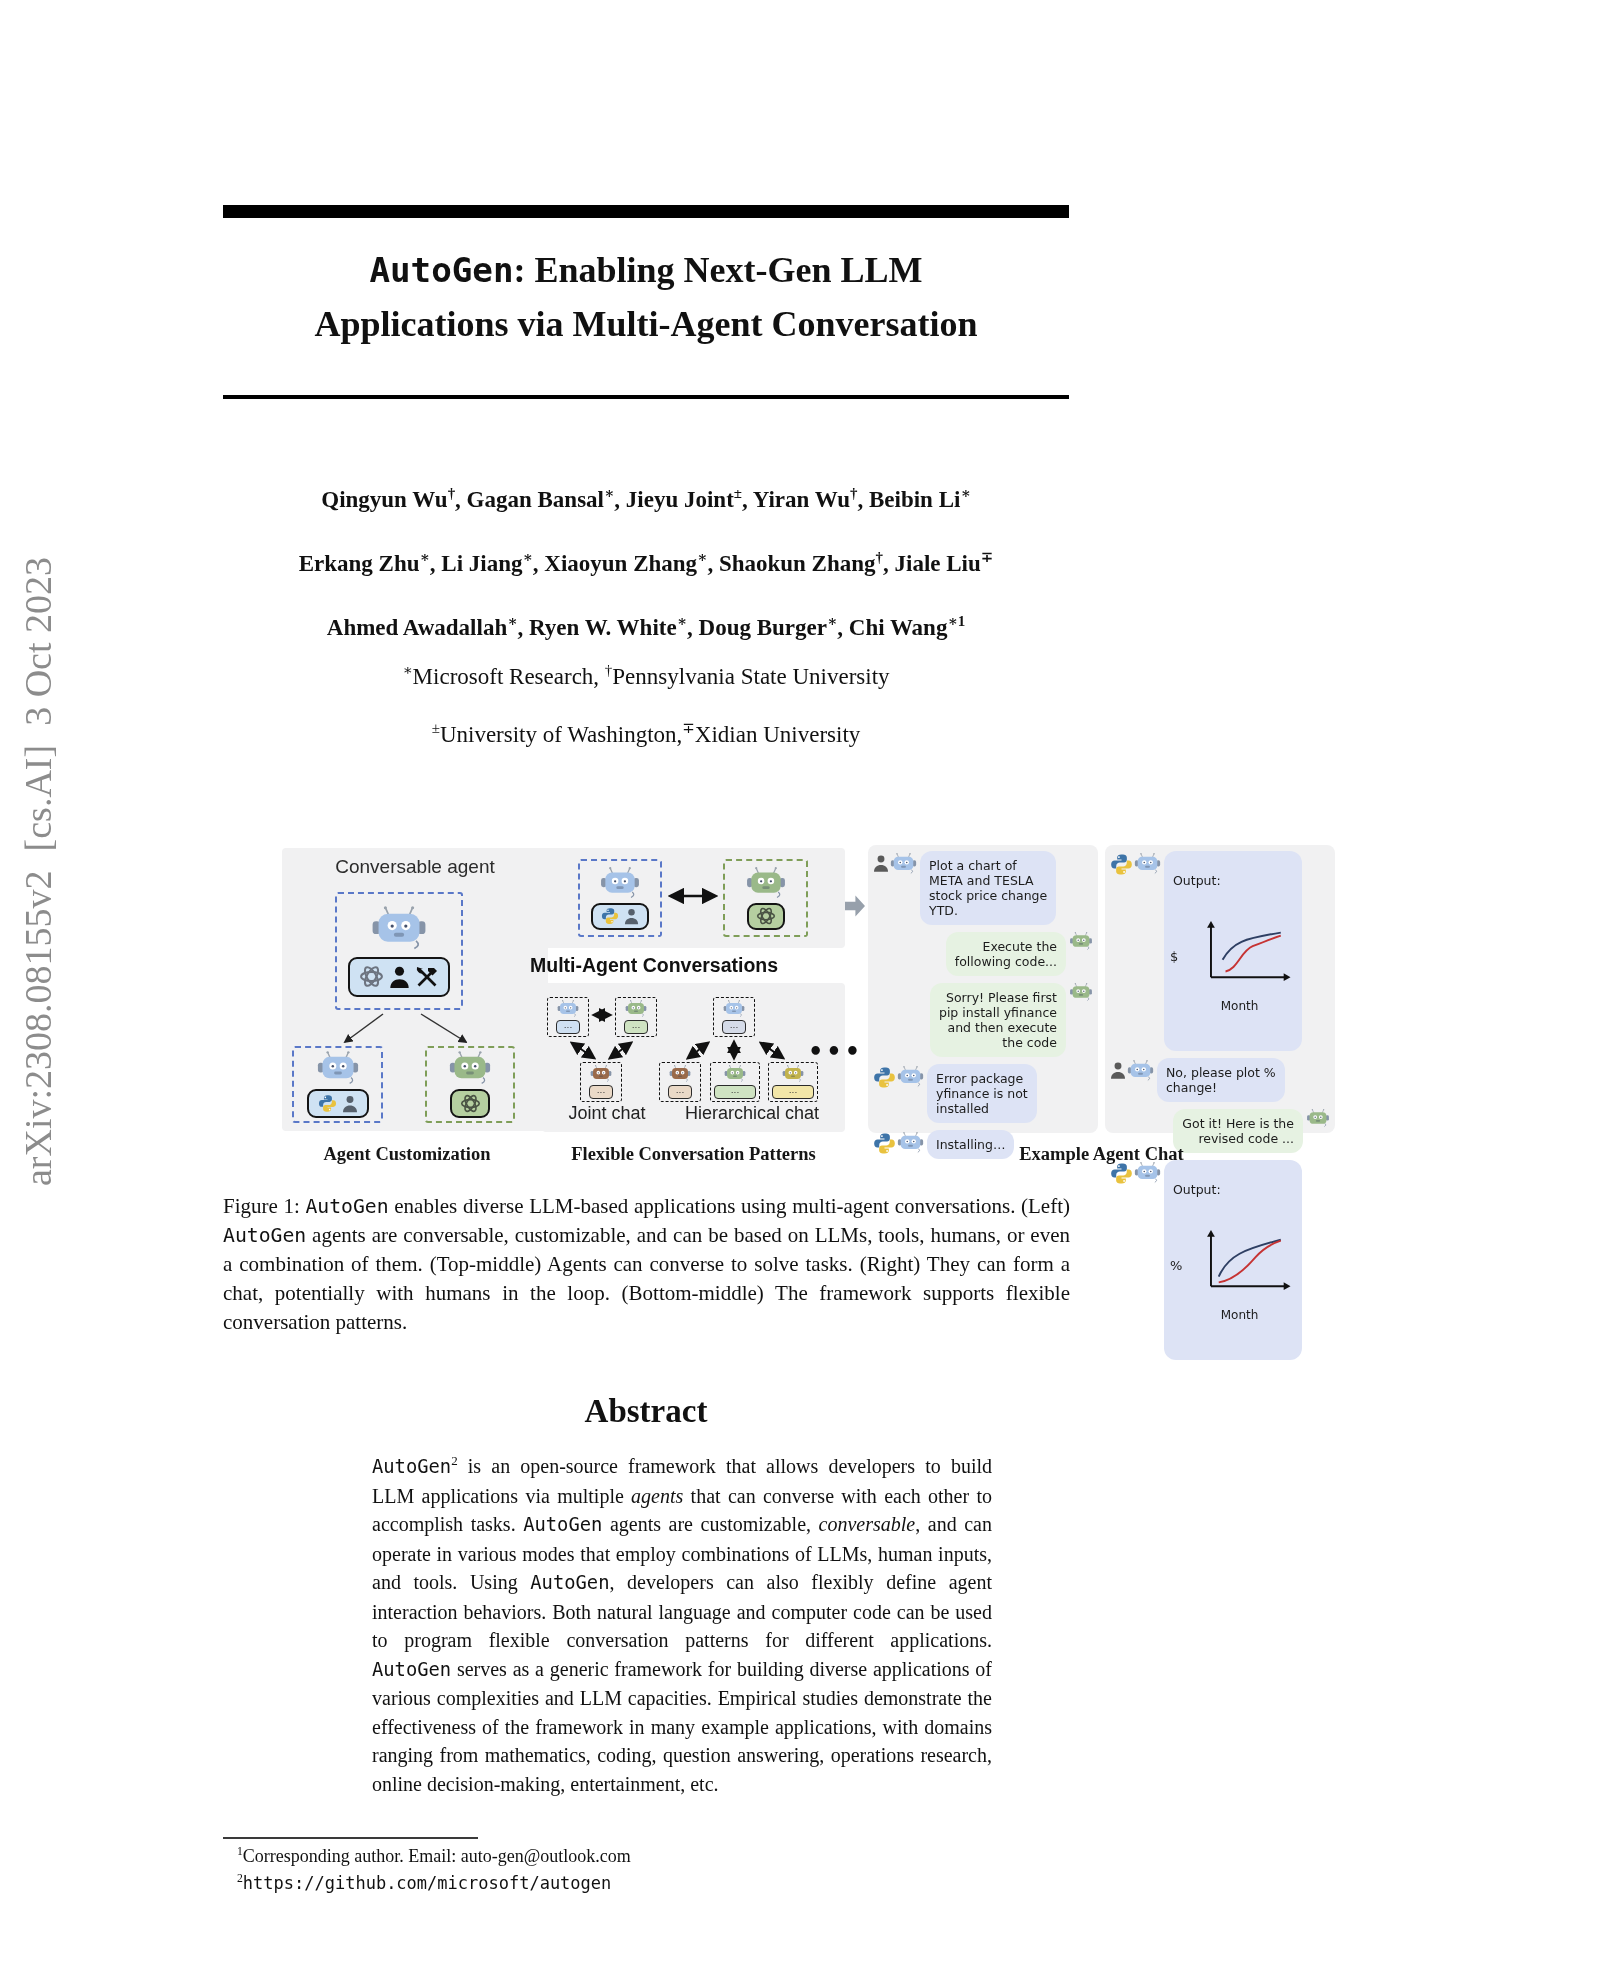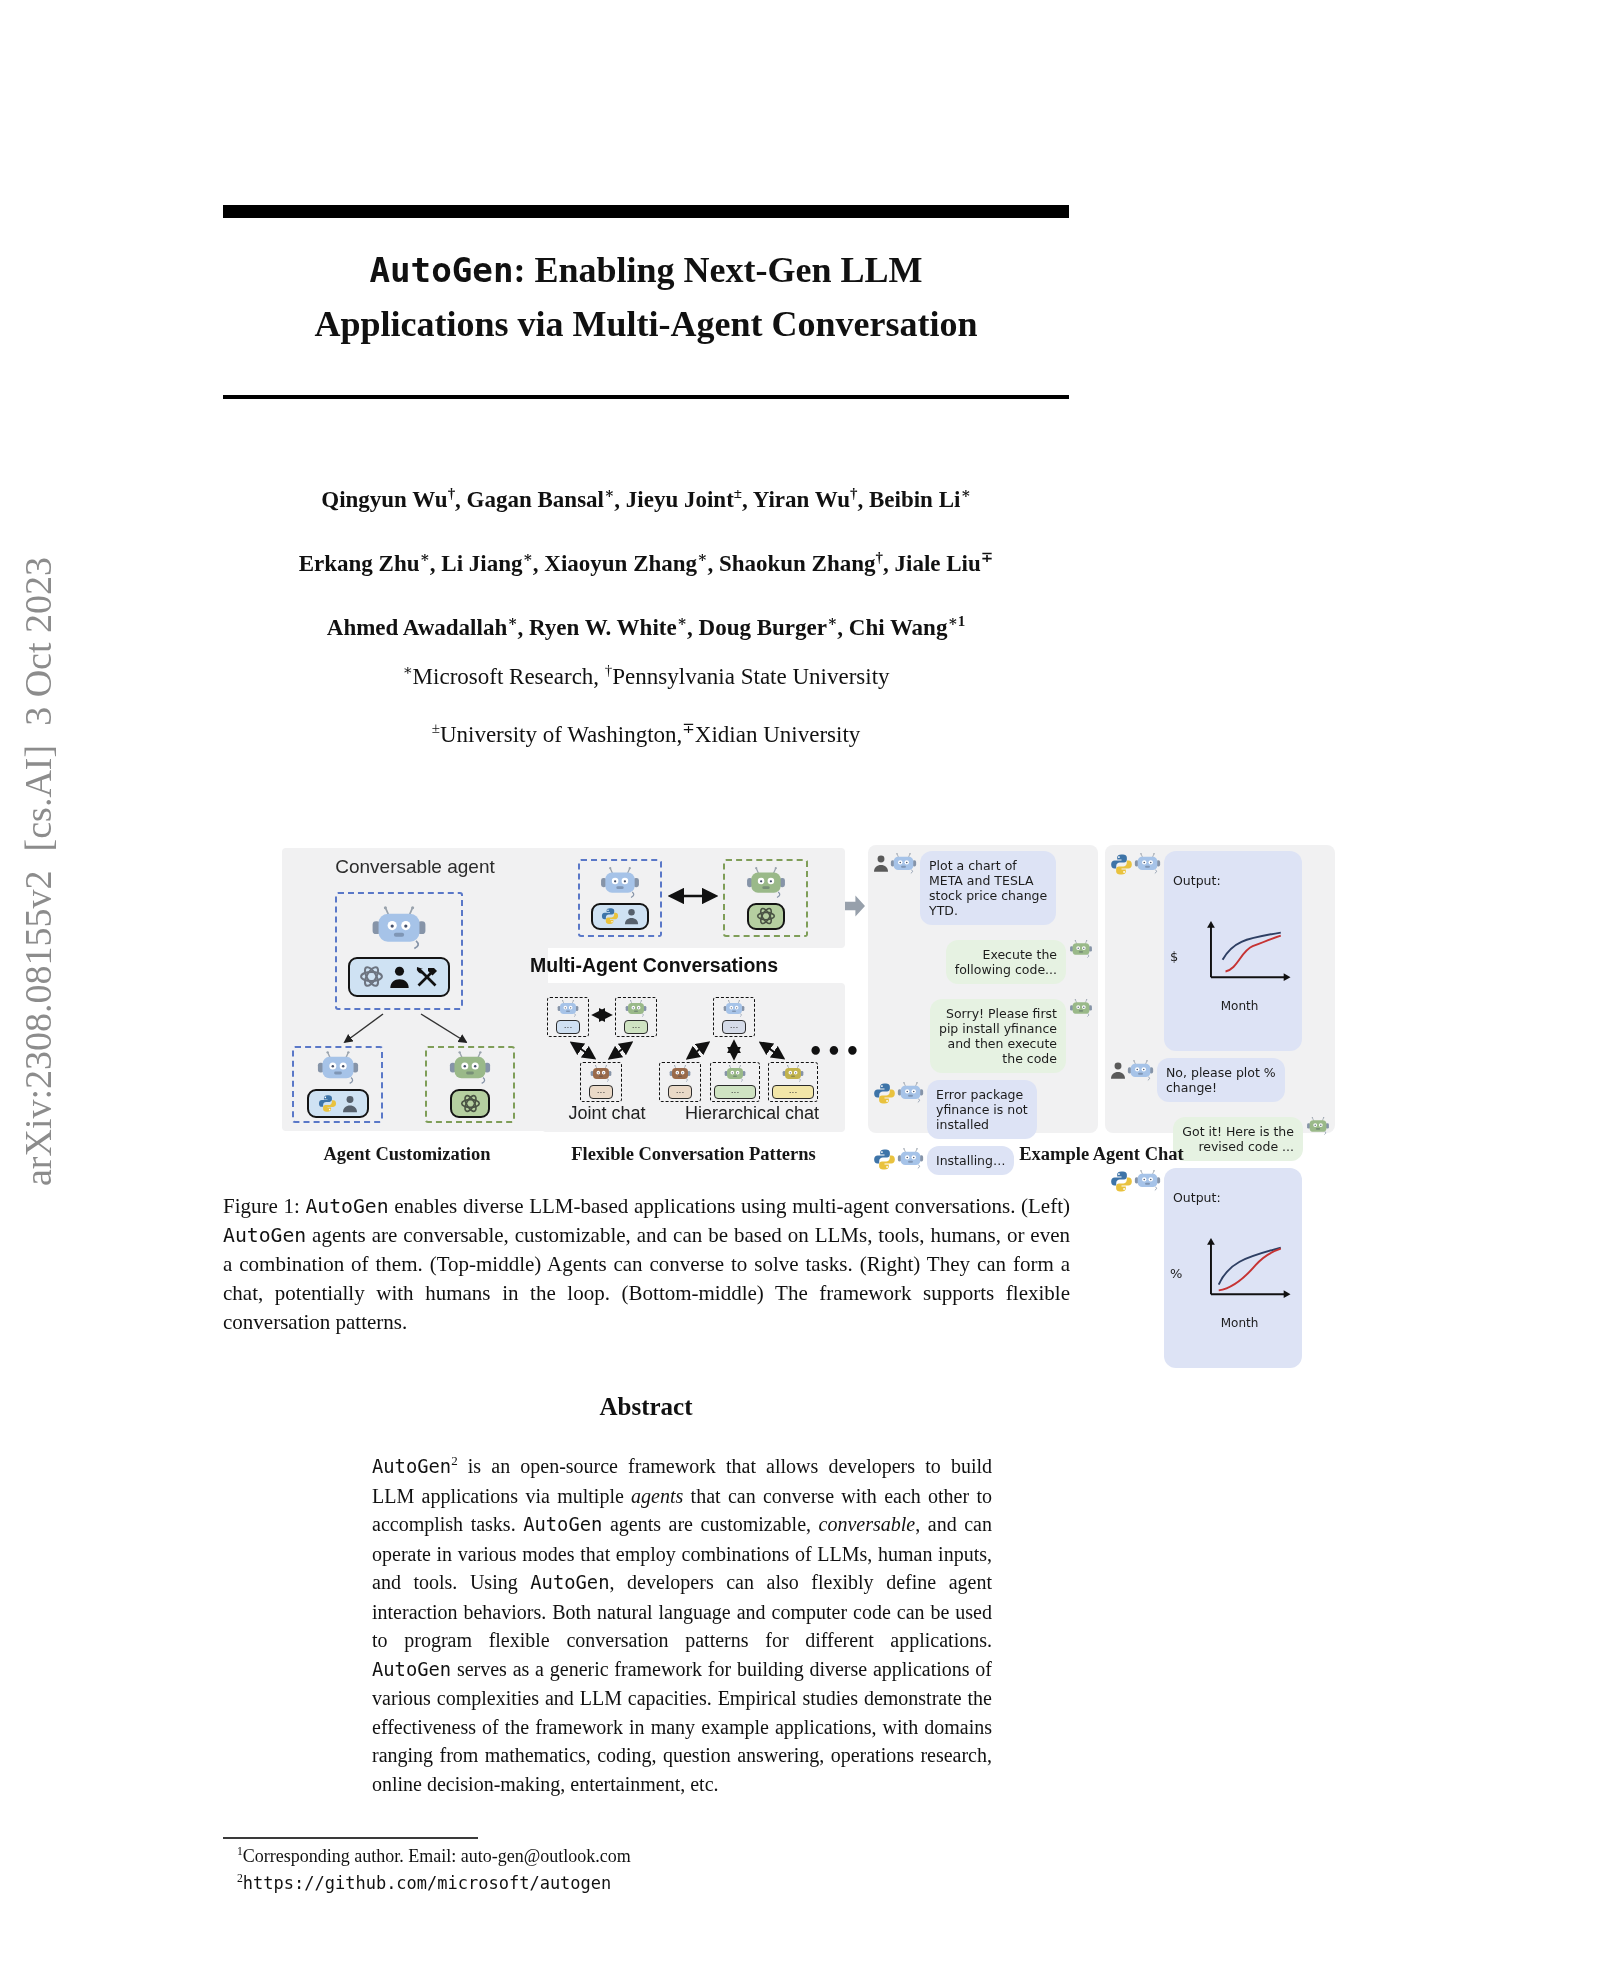--- a/index.html
+++ b/index.html
@@ -86,7 +86,7 @@
   
   .chat-col { position:absolute; display:flex; flex-direction:column; gap:7px; padding:6px 5px; }
   .msg { display:flex; align-items:flex-start; gap:3px; font-family:"DejaVu Sans",sans-serif; }
-  .msg.right { justify-content:flex-end;margin-top:8px; }
+  .msg.right { justify-content:flex-end; }
   .avs { display:flex; align-items:flex-start; gap:1px; flex:none; padding-top:2px; }
   .bub { border-radius:12px; padding:7px 9px; font-size:12.5px; line-height:15px; color:#1c1c1c;
          white-space:pre-line; }

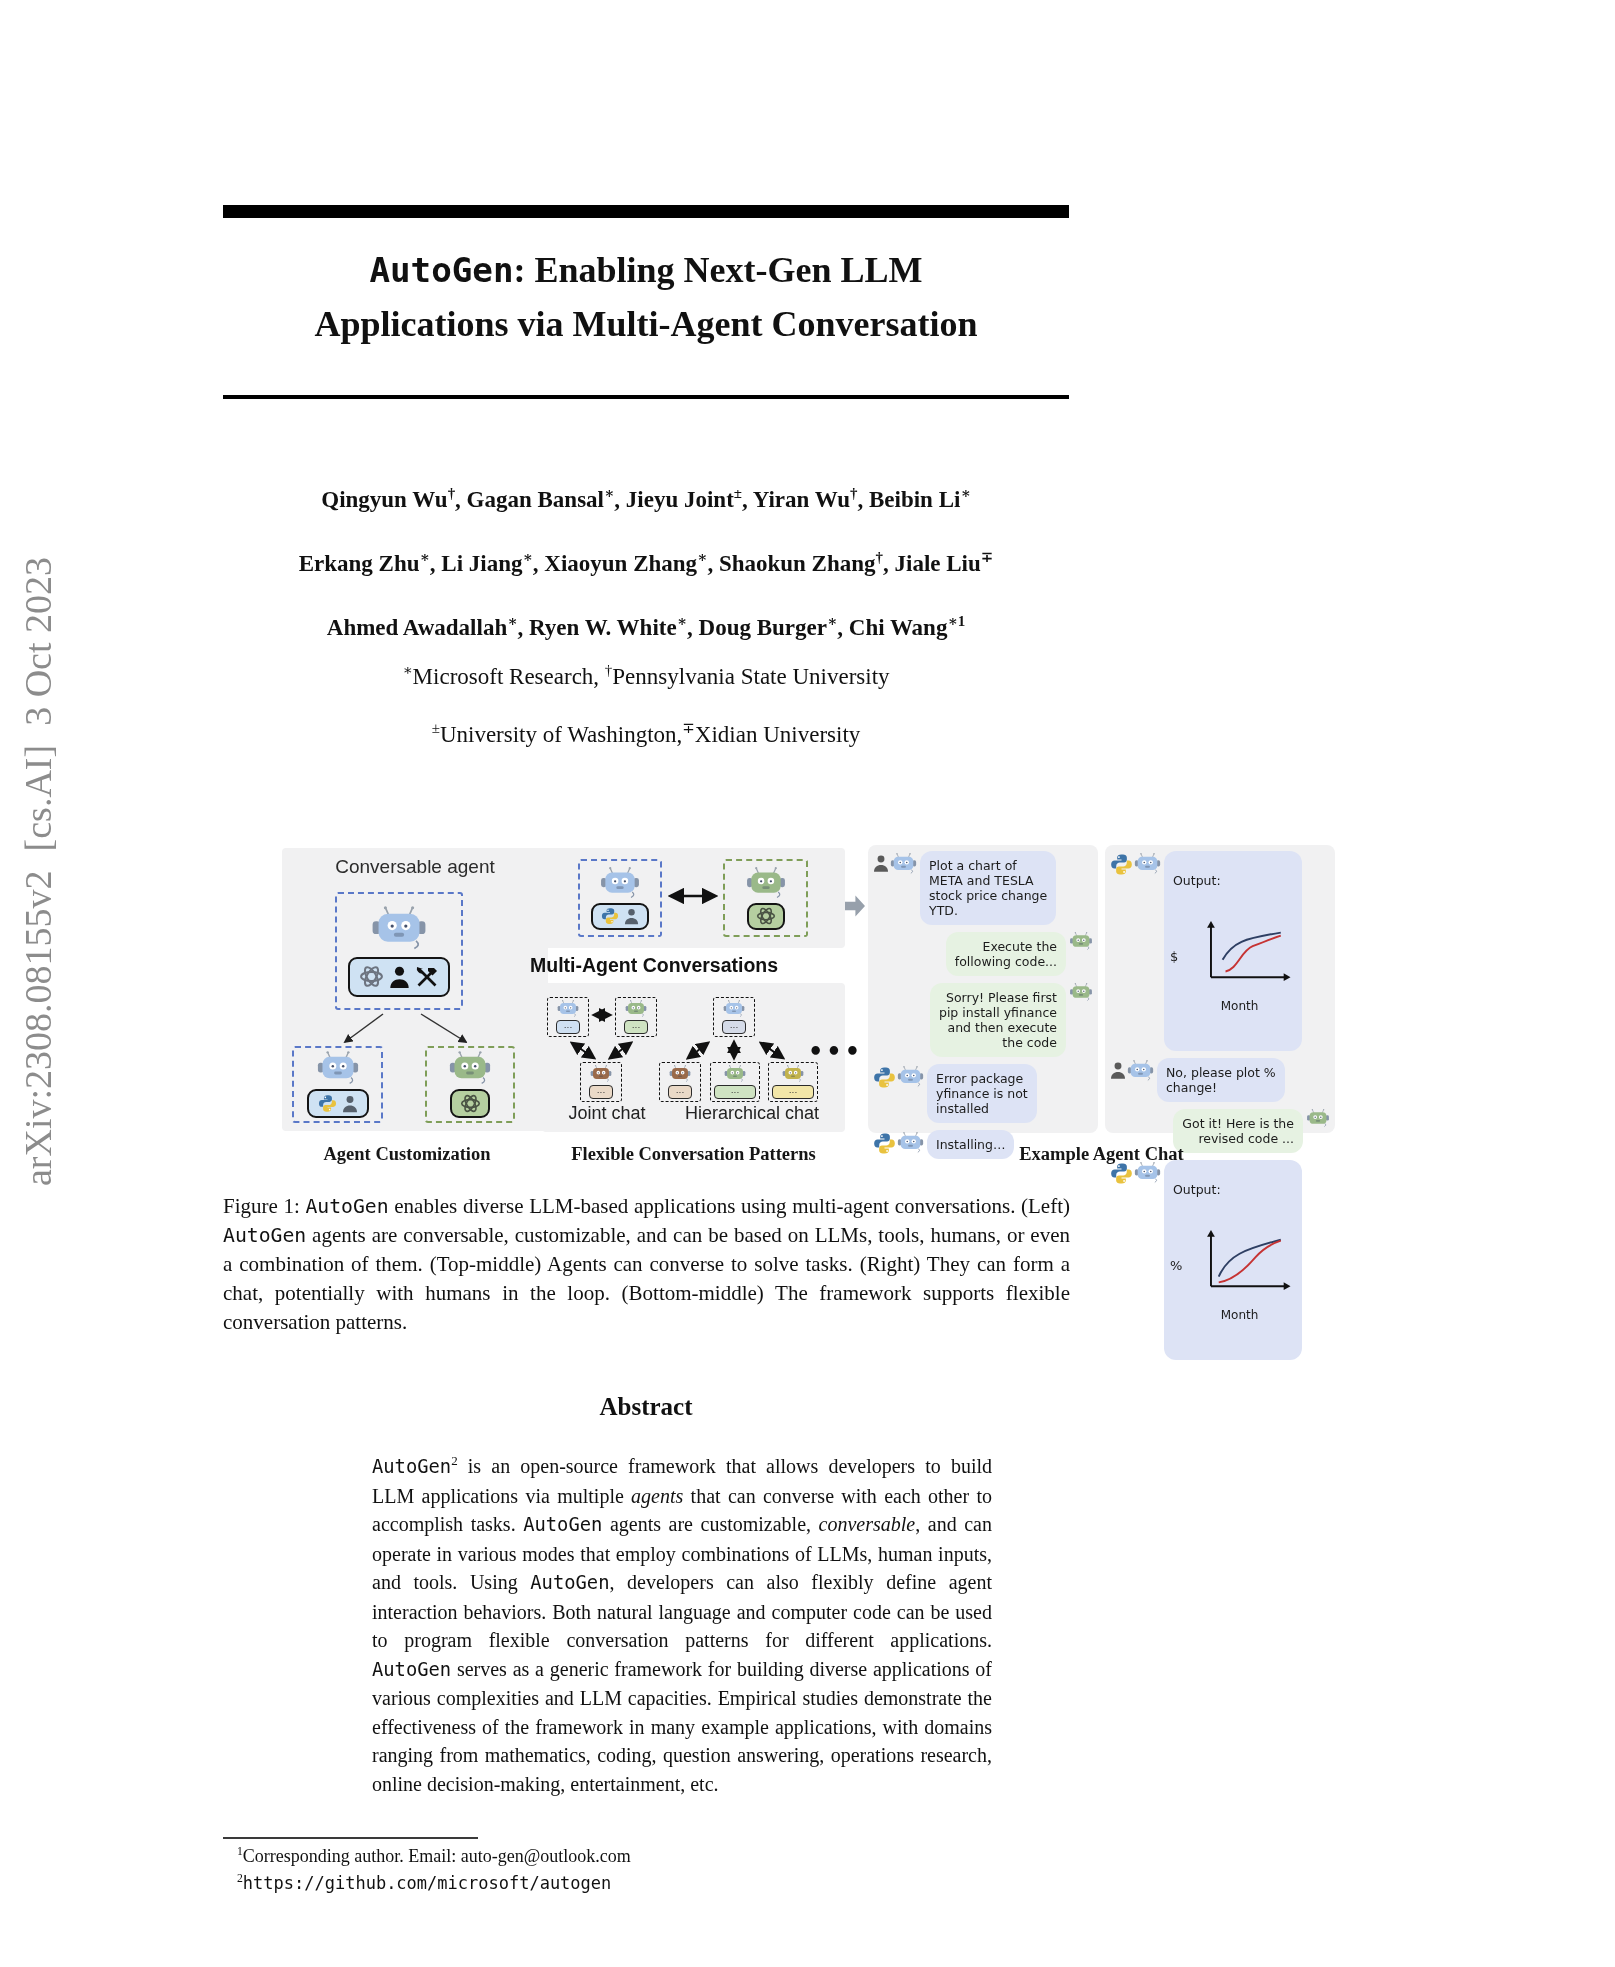--- a/index.html
+++ b/index.html
@@ -106,7 +106,7 @@
   .caption { position:absolute; left:223px; top:1192px; width:847px; font-size:21px;
              line-height:29px; text-align:justify; }
   .abs-head { position:absolute; left:223px; top:1393px; width:846px; text-align:center;
-              font-size:25px; font-weight:bold; }
+              font-size:33px; font-weight:bold; }
   .abs-body { position:absolute; left:372px; top:1452px; width:620px; font-size:20px;
               line-height:28.5px; text-align:justify; }
   .fn-rule { position:absolute; left:223px; top:1837px; width:255px; height:2px; background:#3a3a3a; }

